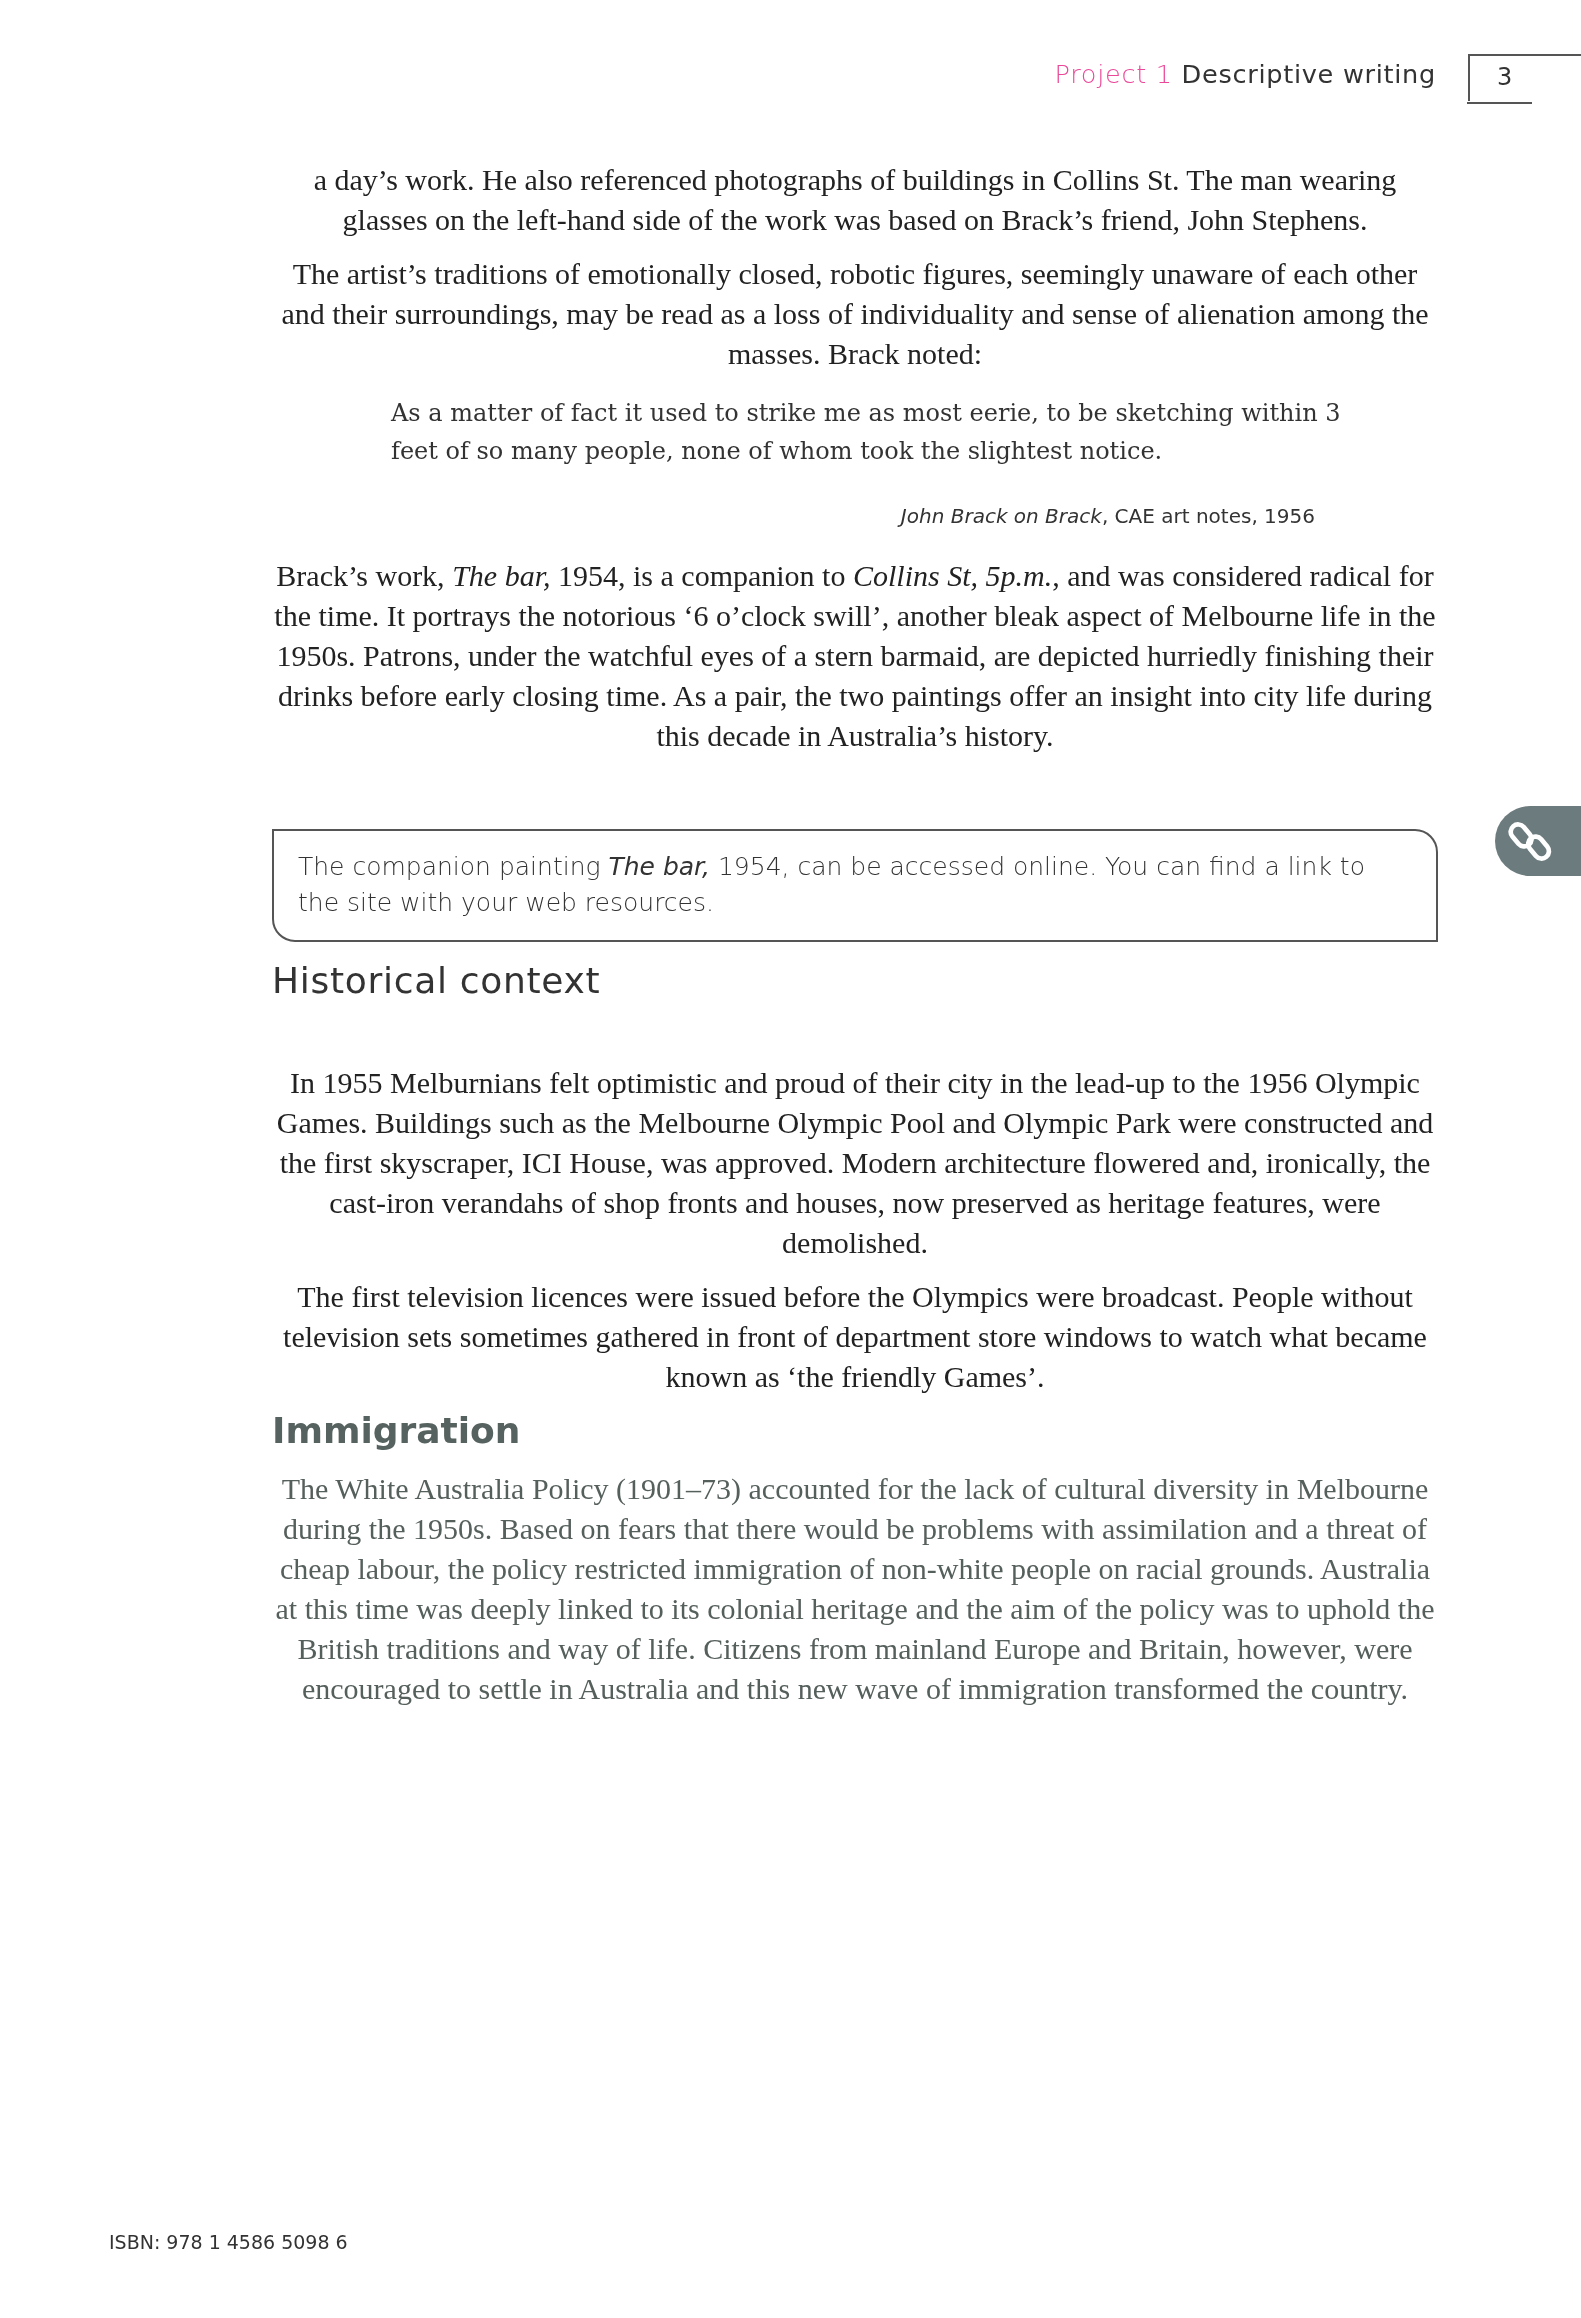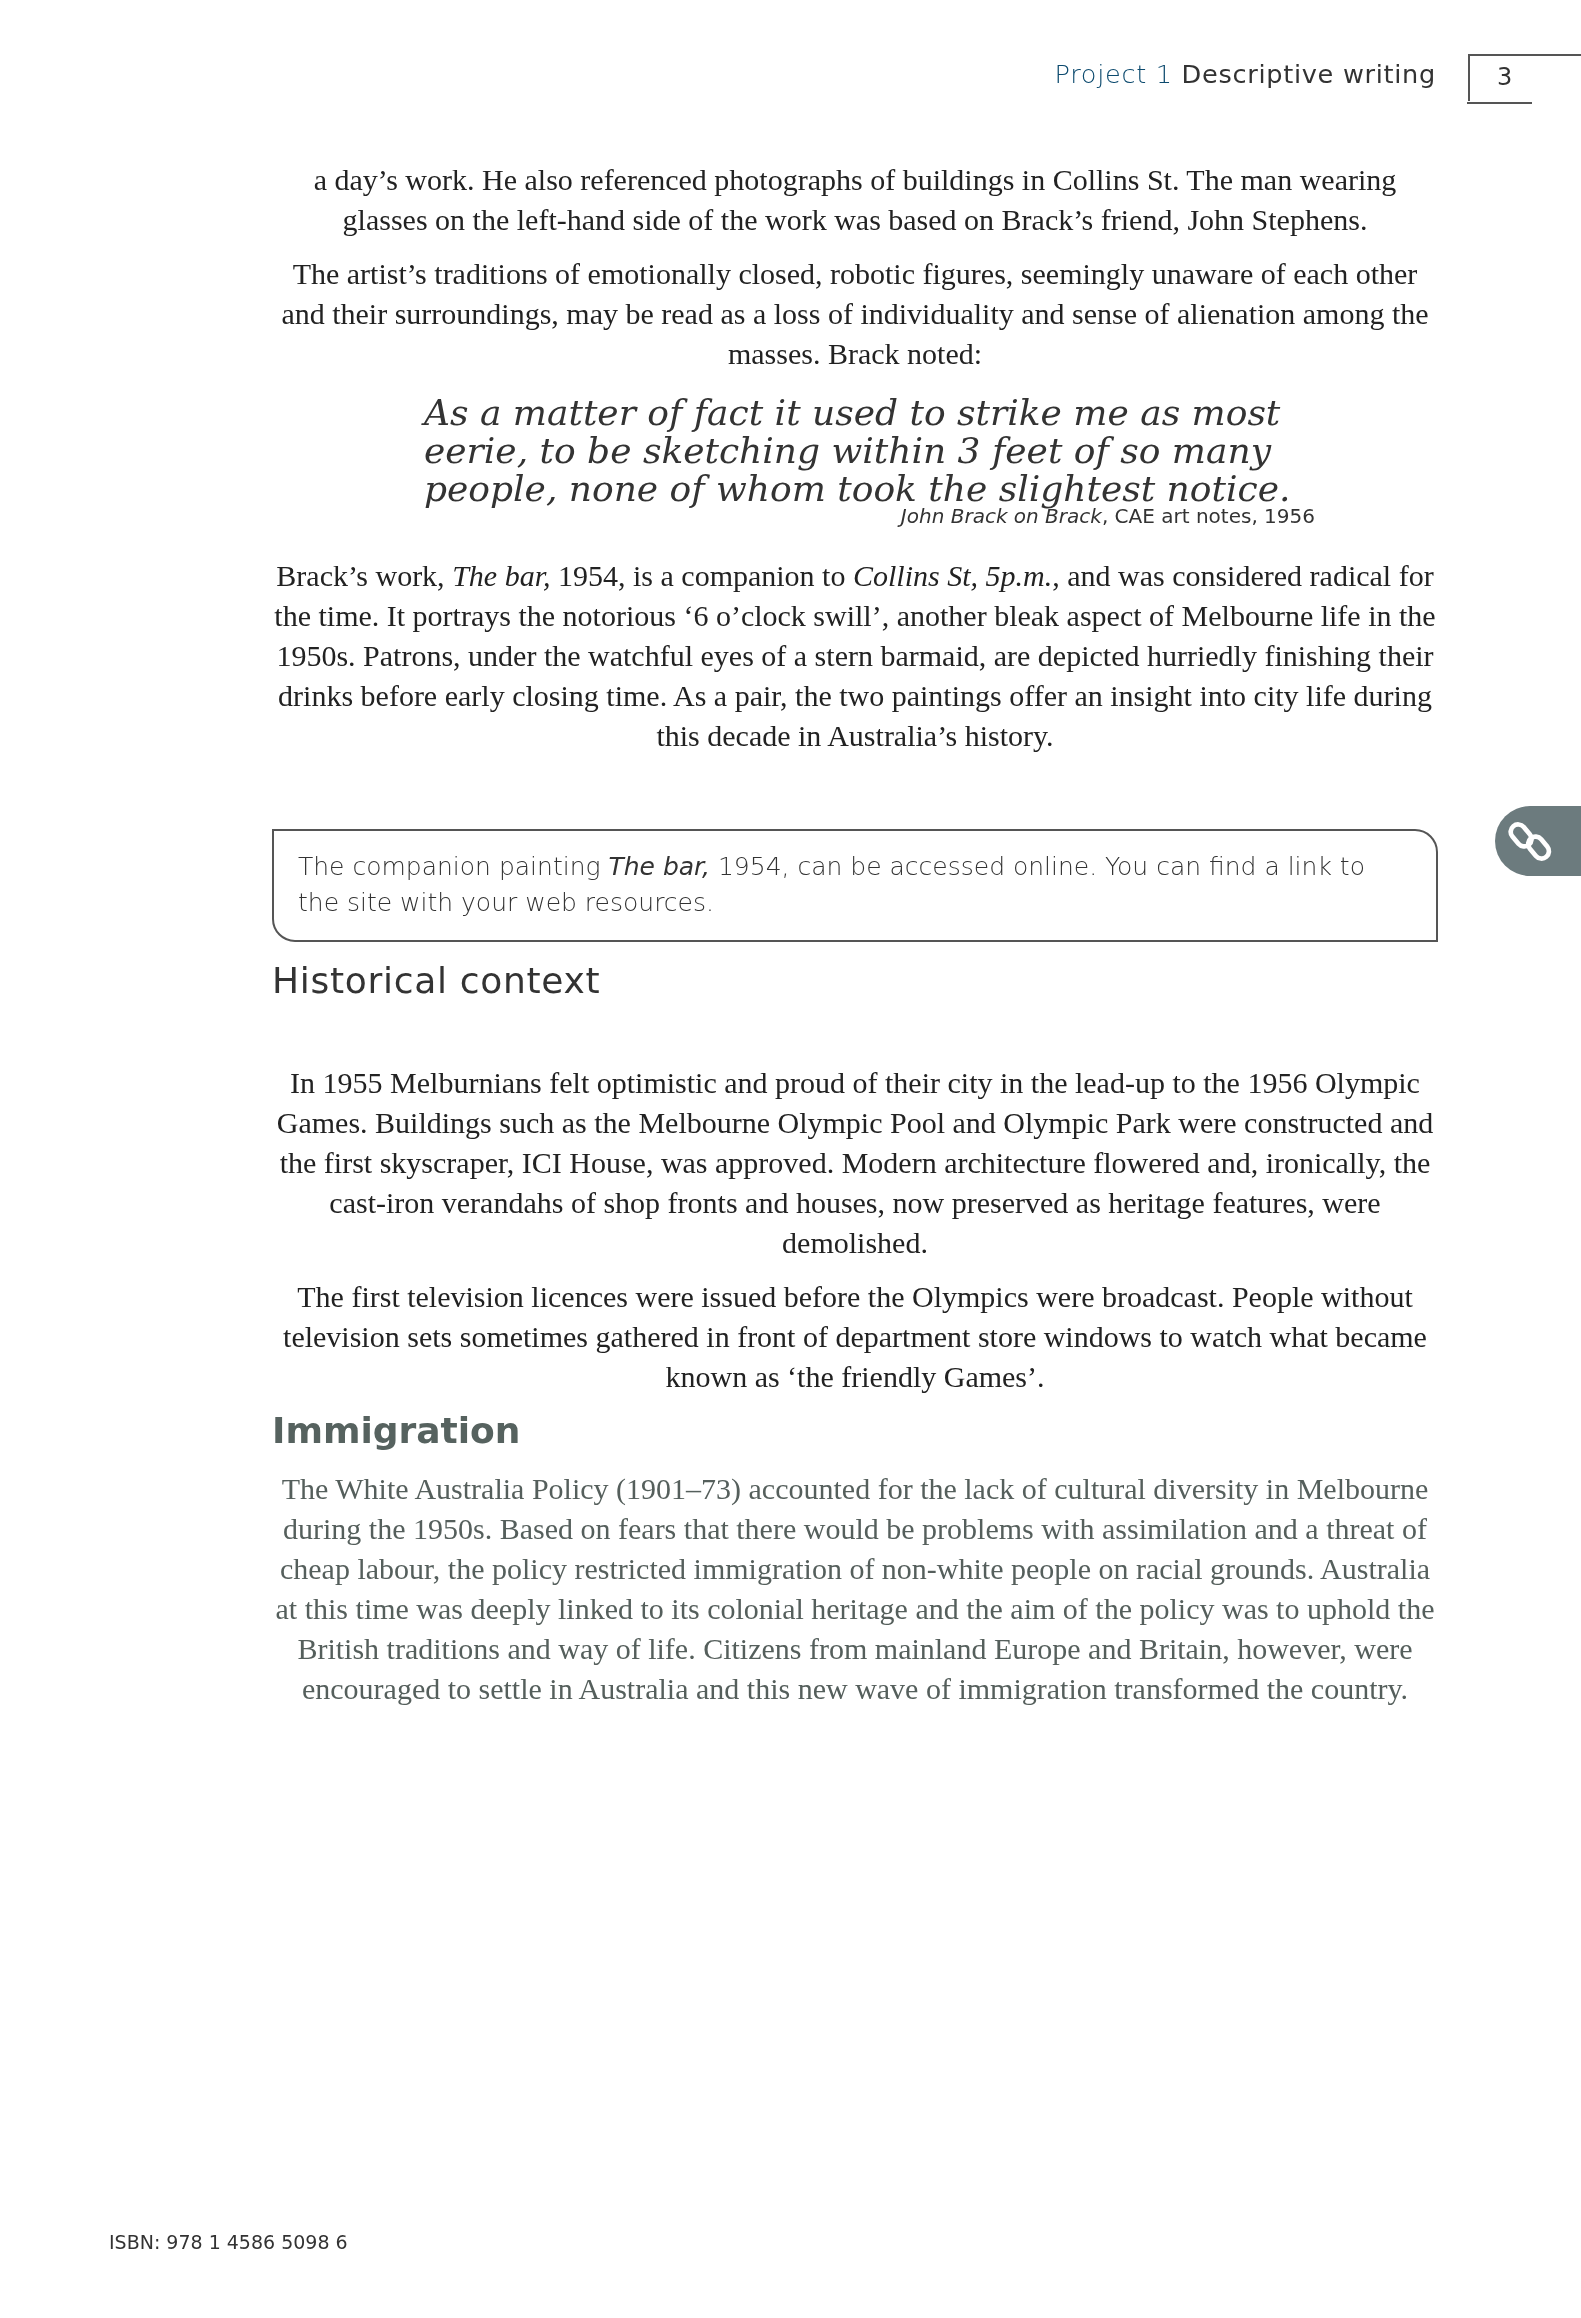--- a/index.html
+++ b/index.html
@@ -5,7 +5,7 @@
   html, body { margin:0; padding:0; background:#ffffff; }
   body { width:1581px; height:2319px; position:relative; overflow:hidden; color:#2b2b2b; }
   .running-head { position:absolute; top:59px; right:145px; font-family:"DejaVu Sans", sans-serif; font-size:25.6px; color:#333; letter-spacing:0.7px; }
-  .running-head .proj { color:#0c4a6e; font-weight:300; }
+  .running-head .proj { color:#ec4899; font-weight:300; }
   .page-num { position:absolute; top:54px; left:1468px; width:113px; height:47px; border-top:2.7px solid #555; border-left:2.7px solid #555; box-sizing:border-box; }
   .page-num::after { content:""; position:absolute; left:-2.7px; bottom:-2.7px; width:65px; border-bottom:2.7px solid #555; }
   .page-num span { position:absolute; left:27px; top:6.7px; font-family:"DejaVu Sans", sans-serif; font-size:24px; color:#333; }

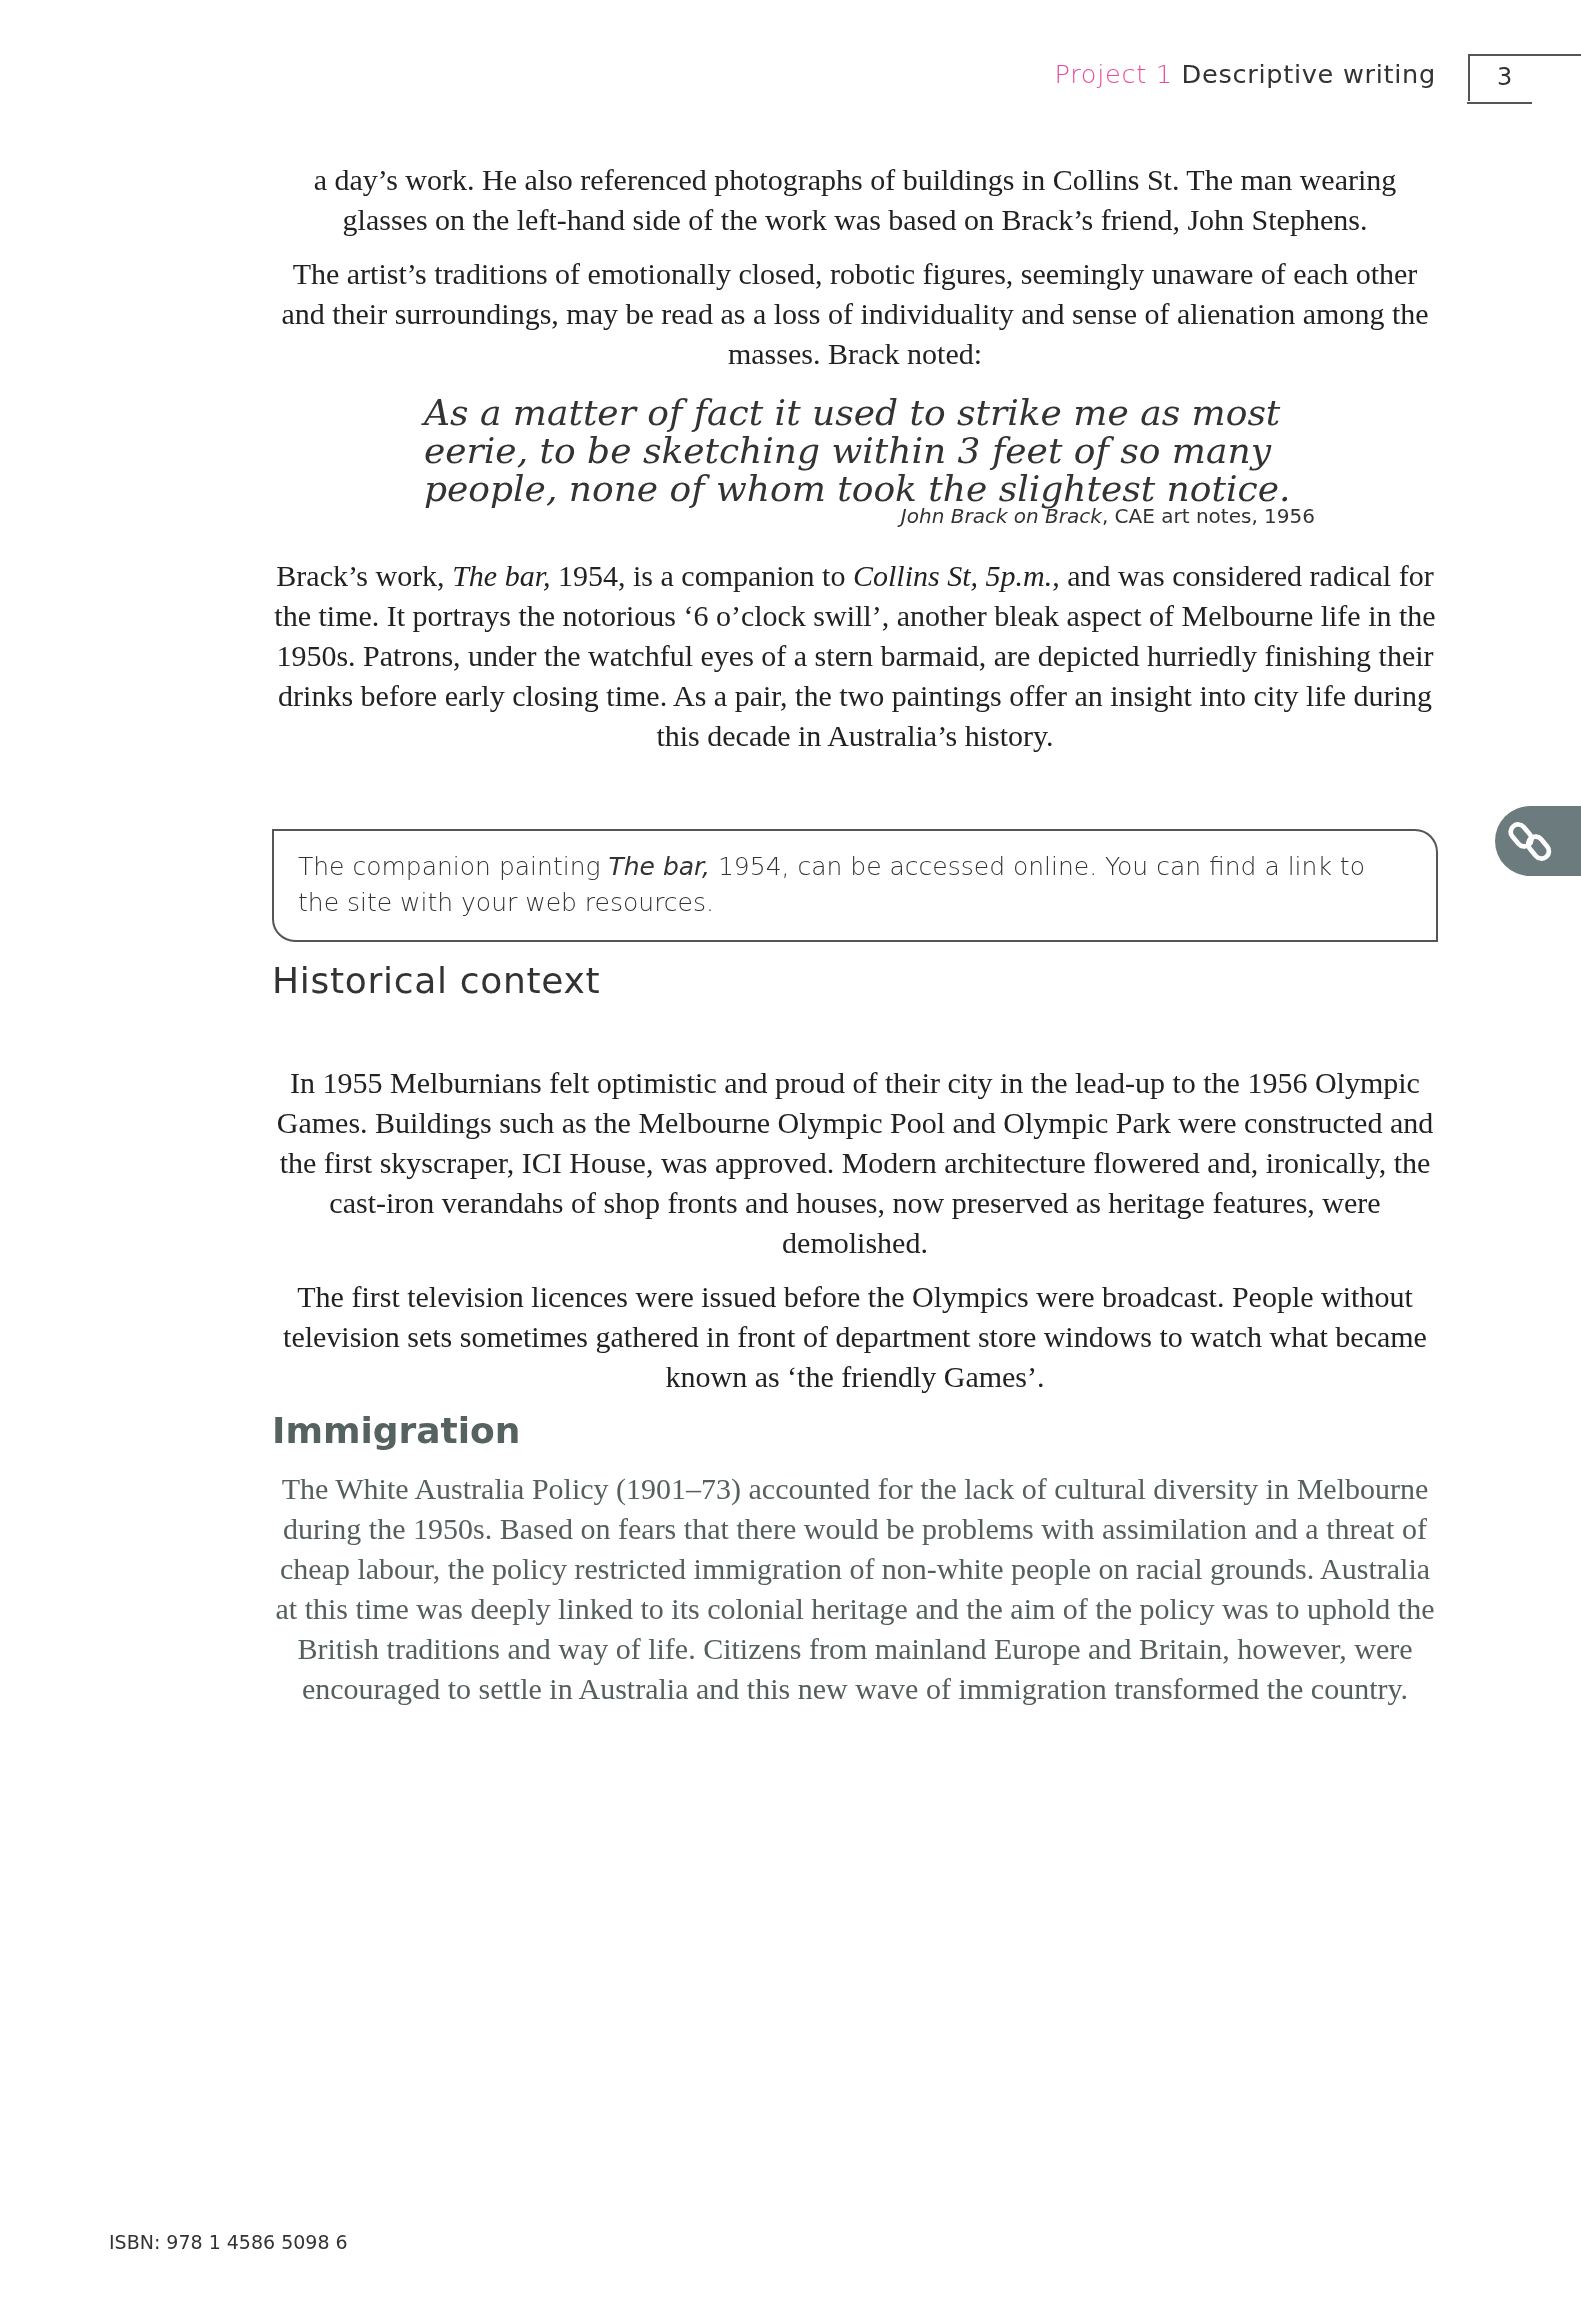--- a/index.html
+++ b/index.html
@@ -11,7 +11,7 @@
   .page-num span { position:absolute; left:27px; top:6.7px; font-family:"DejaVu Sans", sans-serif; font-size:24px; color:#333; }
   .body-text { position:absolute; left:272px; width:1166px; font-family:"Liberation Serif", serif; font-size:30px; line-height:40px; color:#222;text-align:center; }
   .body-text p { margin:0 0 13.5px 0; }
-  .quote { position:absolute; left:391px; width:957px; font-family:"DejaVu Serif", serif; font-style:italic; font-size:36px; line-height:38px; color:#333;margin-left:33px; }
+  .quote { position:absolute; left:391px; width:957px; font-family:"DejaVu Serif", serif; font-size:24px; line-height:38px; color:#333; }
   .cite { position:absolute; right:266px; top:504px; font-family:"DejaVu Sans", sans-serif; font-size:20px; color:#333;text-align:right; }
   .cite i { font-style:italic; }
   .note-box { position:absolute; left:272px; top:789px; width:1166px; height:113px; border:2px solid #555; border-radius:0 23px 0 23px; box-sizing:border-box; padding:17.5px 24px; font-family:"DejaVu Sans", sans-serif; font-size:25px; line-height:36px; color:#333; font-weight:300;margin-top:40px; }

